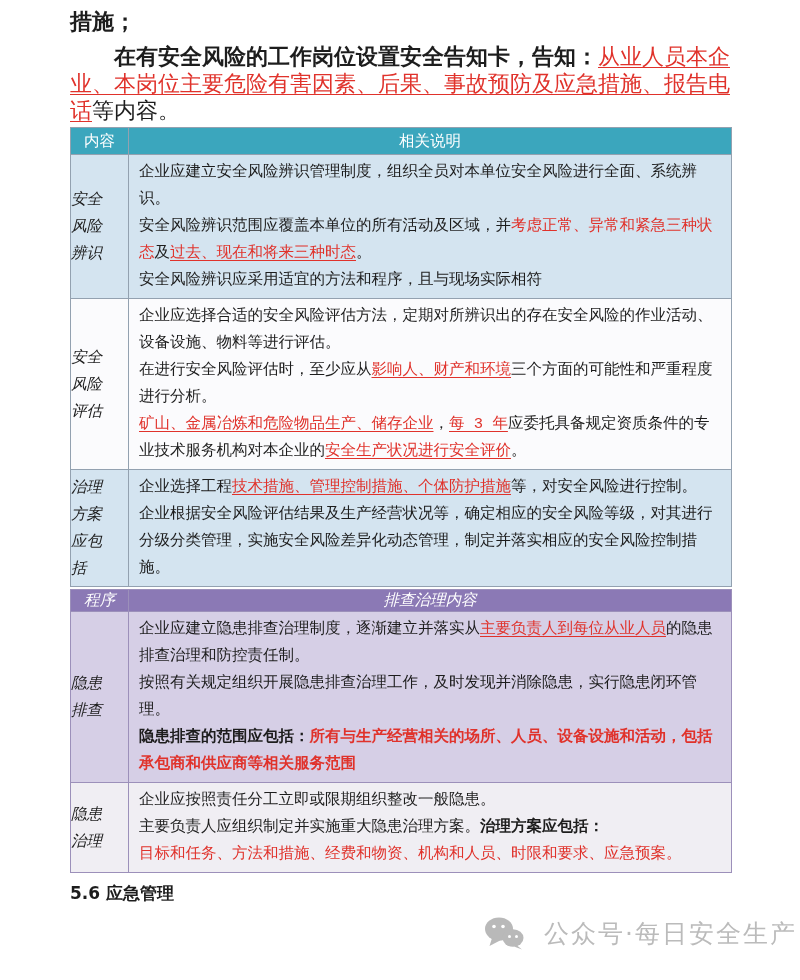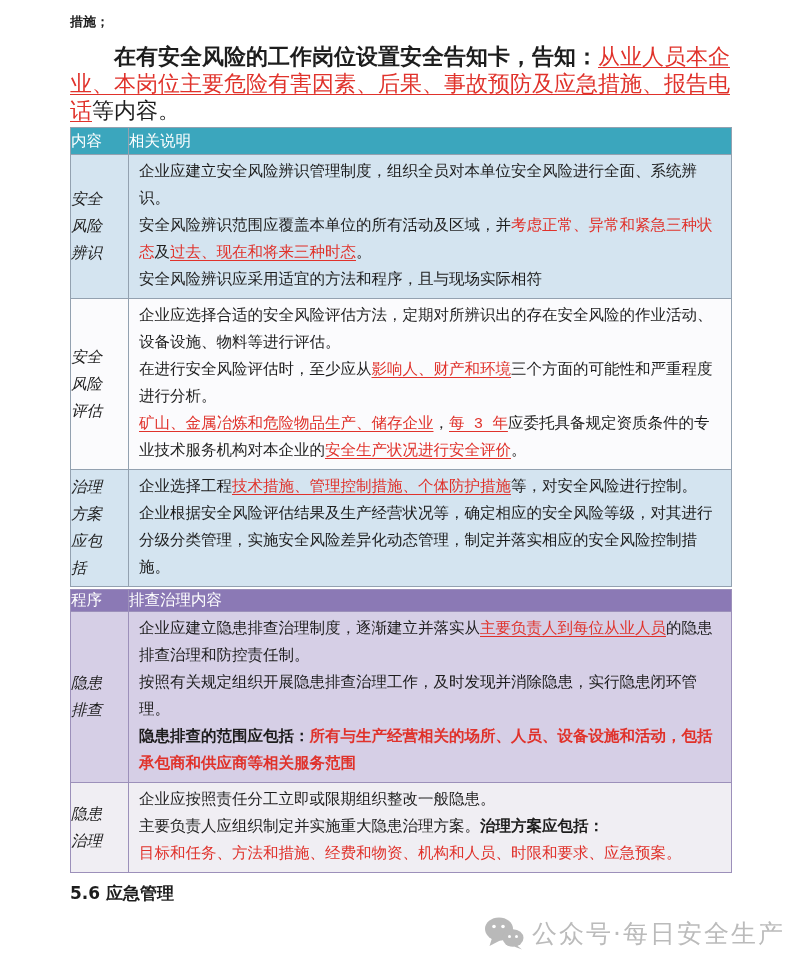--- a/index.html
+++ b/index.html
@@ -10,7 +10,7 @@
     padding:10px 54px 0 70px; overflow:hidden;
   }
   
-  .intro-tail { font-size:13px; font-weight:bold; line-height:24px; margin-bottom:9px; }
+  .intro-tail { font-size:22px; font-weight:bold; line-height:24px; margin-bottom:9px; }
   .para { font-size:22px; line-height:27px; text-indent:2em; margin-bottom:3px; }
   .hd { font-size:17px; font-weight:bold; line-height:24px; margin:4px 0 5px 0; }
   .hd-tight { margin:8px 0 7px 0; }

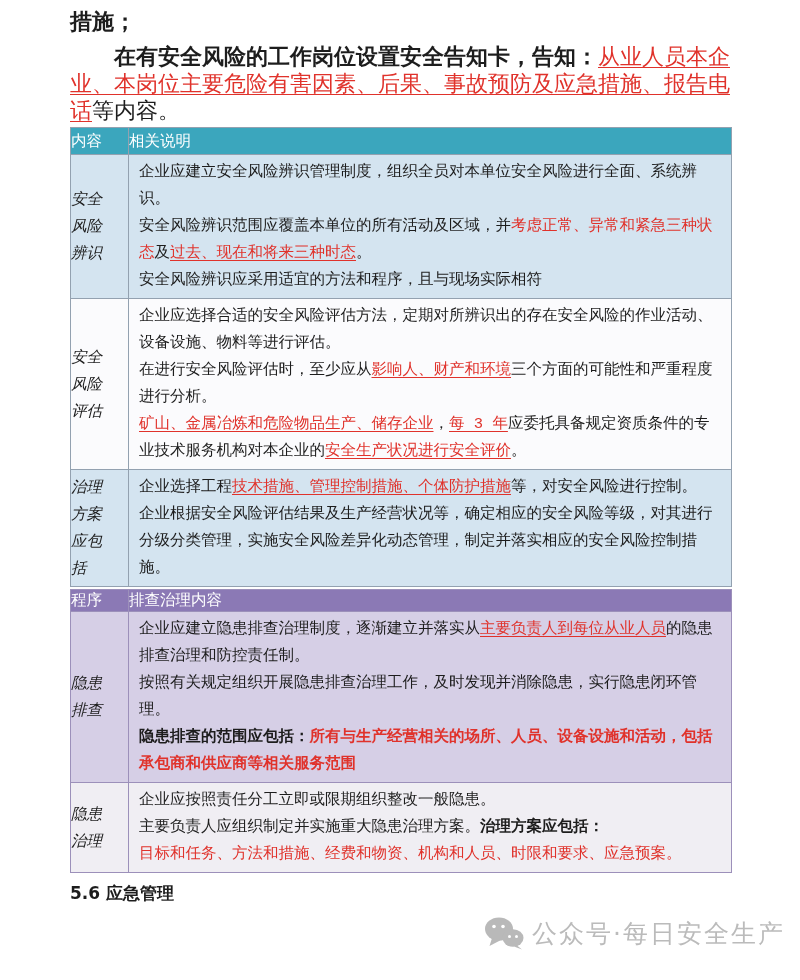--- a/index.html
+++ b/index.html
@@ -24,7 +24,7 @@
   table { border-collapse:collapse; width:662px; table-layout:fixed; font-size:15.5px; }
   td, th { border:1px solid #93a1b0; vertical-align:middle; }
   .t2 td, .t2 th { border-color:#9c90ba; }
-  th { font-weight:normal; color:#ffffff; text-align:left; }
+  th { font-weight:normal; color:#ffffff; text-align:center; }
   .t1 th { background:#3ba6bd; height:27px; }
   .t2 th { background:#8b79b5; height:20px; }
   col.c-label { width:58px; }

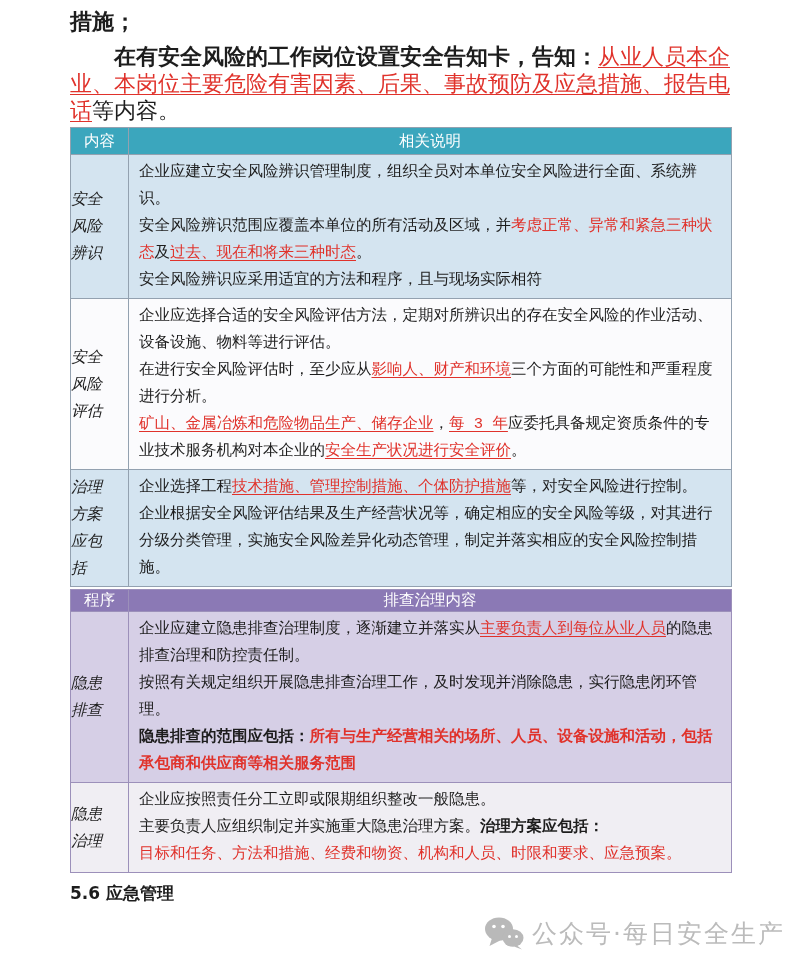--- a/index.html
+++ b/index.html
@@ -26,7 +26,7 @@
   .t2 td, .t2 th { border-color:#9c90ba; }
   th { font-weight:normal; color:#ffffff; text-align:center; }
   .t1 th { background:#3ba6bd; height:27px; }
-  .t2 th { background:#8b79b5; height:20px; }
+  .t2 th { background:#8b79b5; height:20px;font-style:italic; }
   col.c-label { width:58px; }
   td.label-cell { text-align:left;font-style:italic; }
   td.label-cell span { display:inline-block; width:2.1em; word-break:break-all; line-height:27px; }

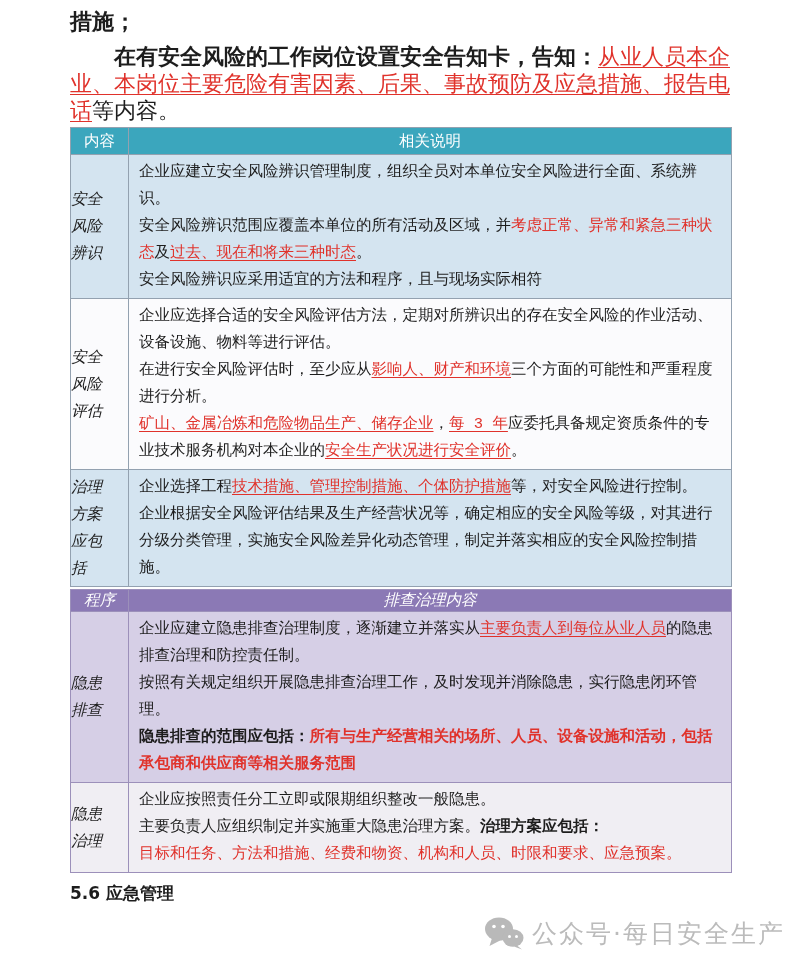--- a/index.html
+++ b/index.html
@@ -41,7 +41,7 @@
   
   .watermark {
     position:absolute; left:484px; top:916px; z-index:5;
-    display:flex; align-items:center; gap:8px;
+    display:flex; align-items:center; gap:20px;
     color:#b4b4b4; font-size:25px; letter-spacing:2px; opacity:.9;
     white-space:nowrap; pointer-events:none;
   }

